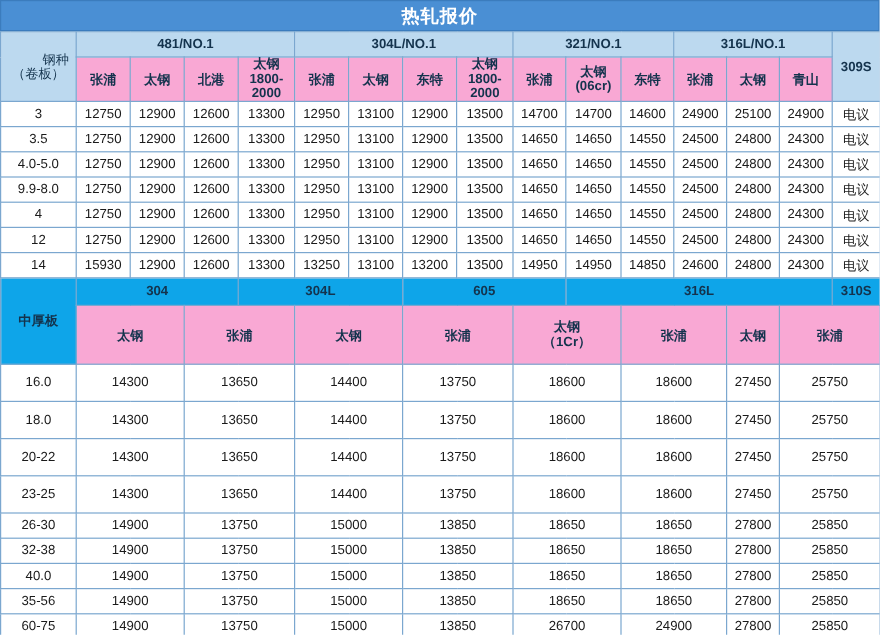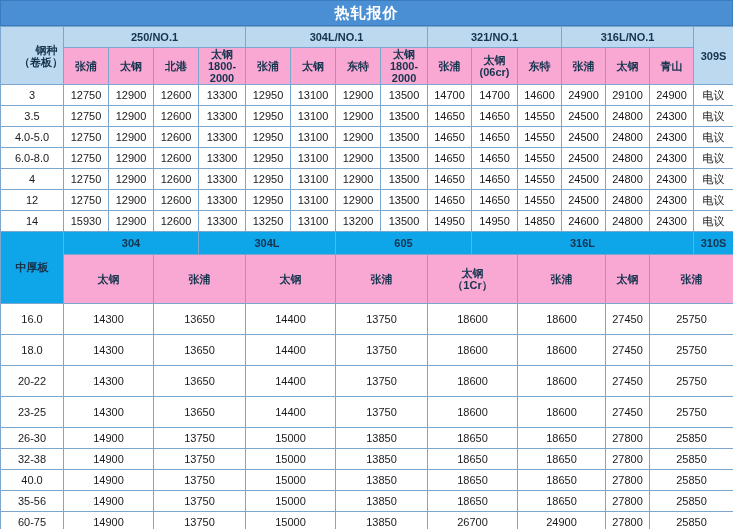--- a/index.html
+++ b/index.html
@@ -100,7 +100,7 @@
           <div style="font-weight:bold;padding-left:29px;">钢种</div>
           <div style="font-weight:bold;text-align:right;">（卷板）</div>
         </td>
-        <td class="hdr" colspan="4">250/NO.1</td>
+        <td class="hdr" colspan="4">481/NO.1</td>
         <td class="hdr" colspan="4">304L/NO.1</td>
         <td class="hdr" colspan="3">321/NO.1</td>
         <td class="hdr" colspan="3">316L/NO.1</td>

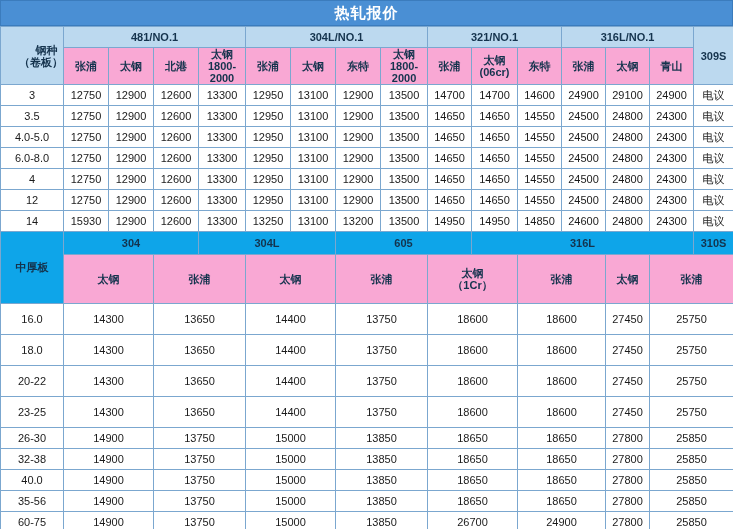--- a/index.html
+++ b/index.html
@@ -97,7 +97,7 @@
       <tr>
         <td class="hdr tall two-line" rowspan="2">
 
-          <div style="font-weight:bold;padding-left:29px;">钢种</div>
+          <div style="font-weight:normal;padding-left:29px;">钢种</div>
           <div style="font-weight:bold;text-align:right;">（卷板）</div>
         </td>
         <td class="hdr" colspan="4">481/NO.1</td>

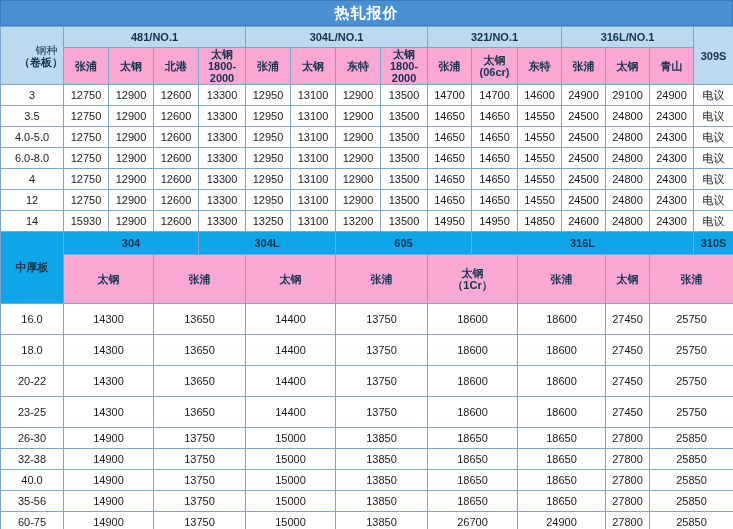--- a/index.html
+++ b/index.html
@@ -98,7 +98,7 @@
         <td class="hdr tall two-line" rowspan="2">
 
           <div style="font-weight:normal;padding-left:29px;">钢种</div>
-          <div style="font-weight:bold;text-align:right;">（卷板）</div>
+          <div style="font-weight:normal;">（卷板）</div>
         </td>
         <td class="hdr" colspan="4">481/NO.1</td>
         <td class="hdr" colspan="4">304L/NO.1</td>

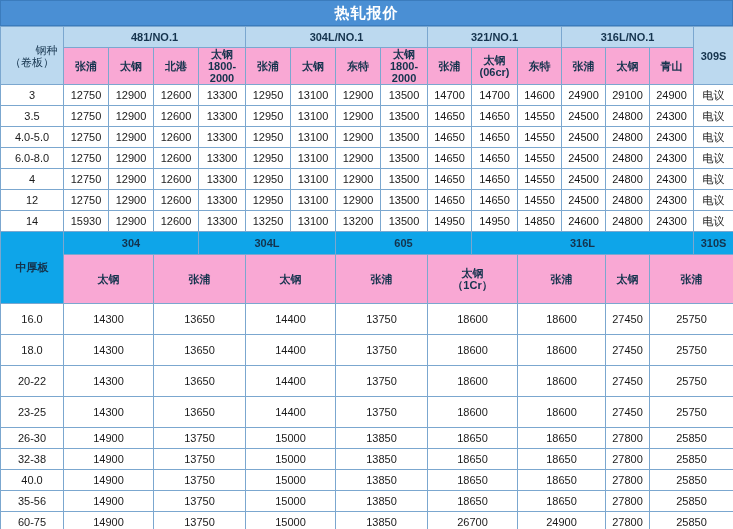--- a/index.html
+++ b/index.html
@@ -148,7 +148,7 @@
         <td>14700</td>
         <td>14600</td>
         <td>24900</td>
-        <td>29100</td>
+        <td>25100</td>
         <td>24900</td>
         <td>电议</td>
       </tr>

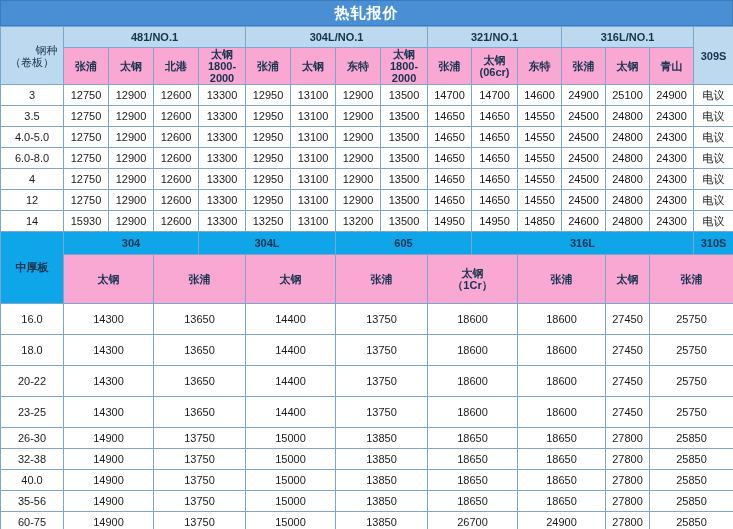--- a/index.html
+++ b/index.html
@@ -189,7 +189,7 @@
         <td>电议</td>
       </tr>
       <tr>
-        <td class="rowlbl">6.0-8.0</td>
+        <td class="rowlbl">9.9-8.0</td>
         <td>12750</td>
         <td>12900</td>
         <td>12600</td>

